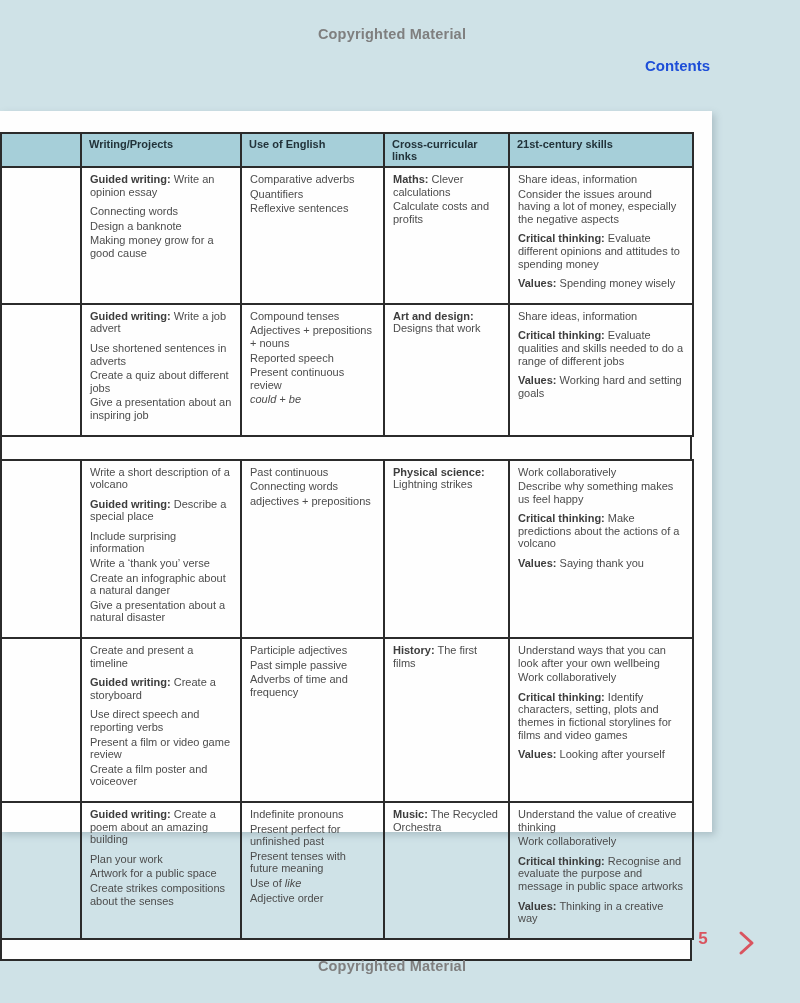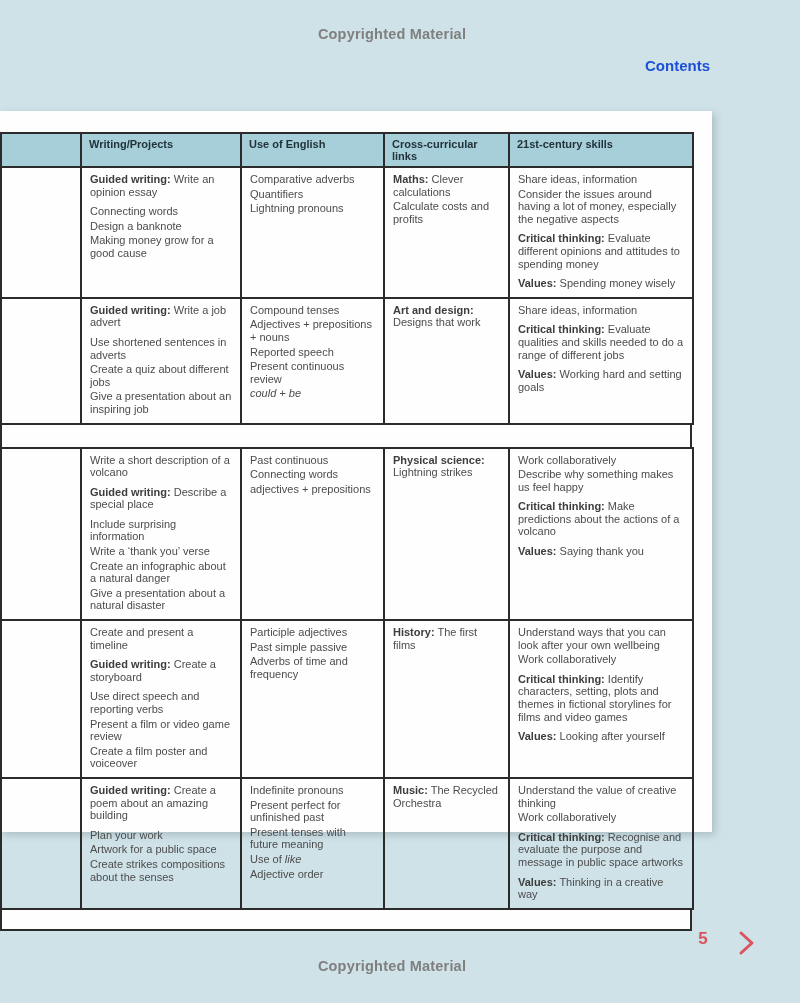--- a/index.html
+++ b/index.html
@@ -26,7 +26,7 @@
     background:#a6cfd9; color:#22333a; font-size:11px; font-weight:700;
     padding:4px 7px; height:22px;
   }
-  table.ctable td { padding:5px 7px 5px 8px; color:#4c4c4c; font-size:11px; line-height:12.6px; }
+  table.ctable td { padding:5px 7px 11px 8px; color:#4c4c4c; font-size:11px; line-height:12.6px; }
   .para { margin:0 0 2px 0; }
   .para.gap { margin-top:7px; }
   span.b { font-weight:700; color:#3d3d3d; }

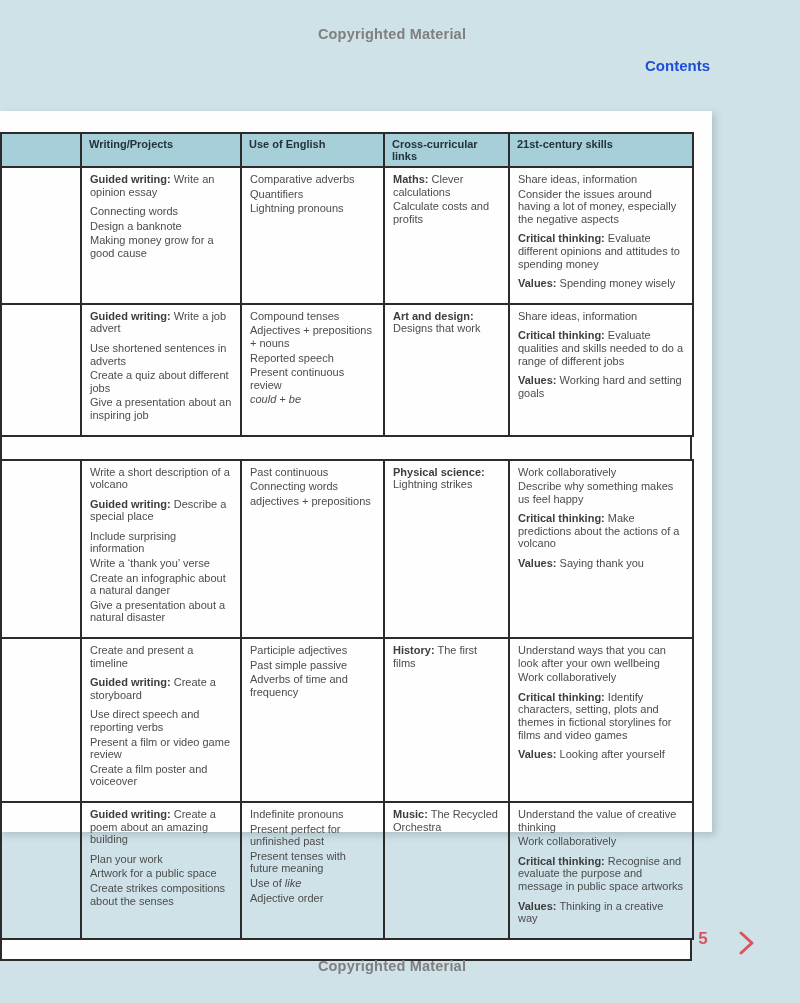--- a/index.html
+++ b/index.html
@@ -80,7 +80,7 @@
               <td>
                 <div class="para"><span class="n">Comparative adverbs</span></div>
                 <div class="para"><span class="n">Quantifiers</span></div>
-                <div class="para"><span class="n">Lightning pronouns</span></div>
+                <div class="para"><span class="n">Reflexive sentences</span></div>
               </td>
               <td>
                 <div class="para"><span class="b">Maths:</span><span class="n"> Clever calculations</span></div>

